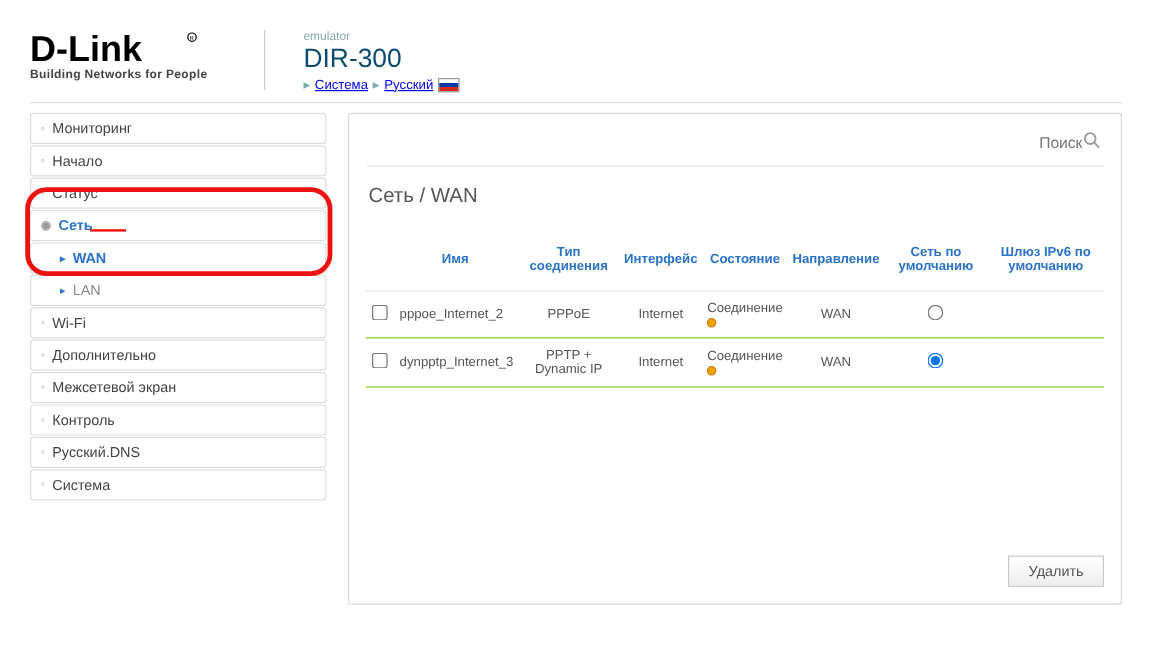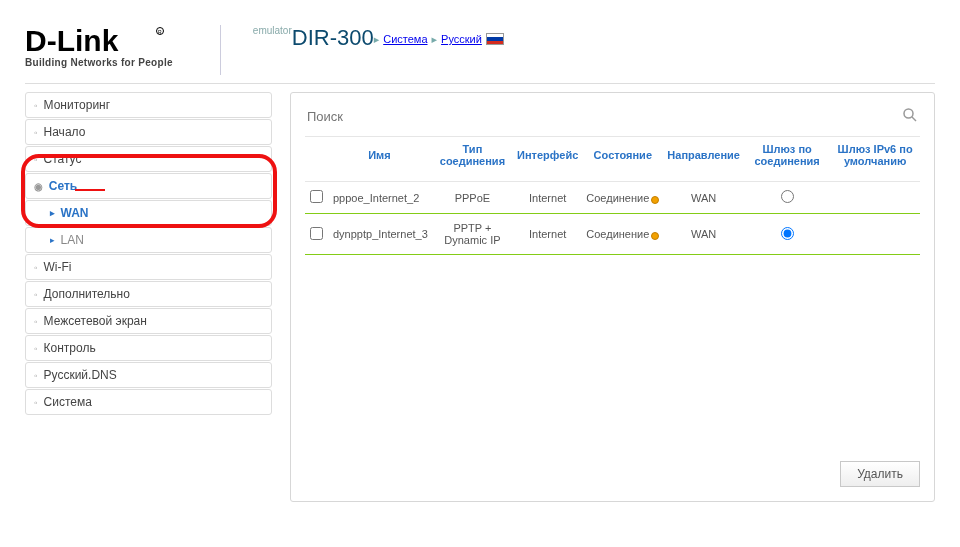--- a/index.html
+++ b/index.html
@@ -12,7 +12,7 @@
 .logo svg { display: block; }
 .logo-tag { font-size: 10px; font-weight: bold; letter-spacing: 0.3px; margin-top: -2px; }
 .header-sep { width: 1px; background: #ccd; height: 50px; margin: 0 12px; }
-.header-info { display: flex; flex-direction: row; text-align: center; }
+.header-info { display: flex; flex-direction: column; }
 .emu { font-size: 10px; color: #8aa; }
 .model { font-size: 22px; color: #0c4a6e; font-weight: normal; }
 .crumbs { margin-top: 2px; display: flex; align-items: center; gap: 4px; font-size: 11px; color: #2a73c6; }

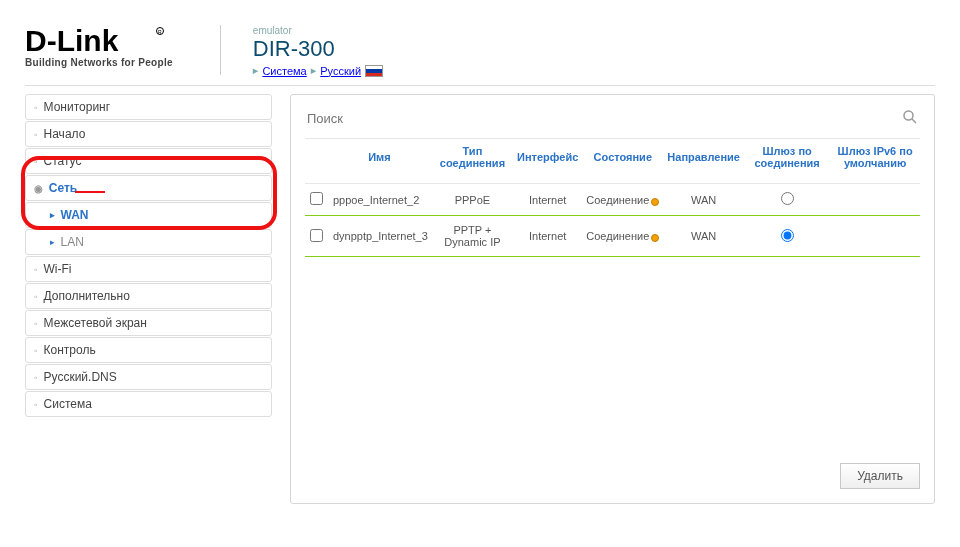--- a/index.html
+++ b/index.html
@@ -37,7 +37,7 @@
 
 .content { flex: 1; border: 1px solid #d7d7d7; border-radius: 3px; padding: 10px 14px 14px 14px; min-height: 410px; display: flex; flex-direction: column; }
 .search-row { display: flex; align-items: center; border-bottom: 1px solid #e6e6e6; padding: 4px 2px 10px 2px; }
-.search-input { flex: 1; border: none; outline: none; font-size: 13px; color: #be185d; background: transparent; }
+.search-input { flex: 1; border: none; outline: none; font-size: 13px; color: #be185d; background: transparent; text-align: right; }
 .search-icon { color: #aaa; }
 
 .title { font-size: 17px; color: #555; margin: 14px 0 12px 2px; font-weight: normal; }

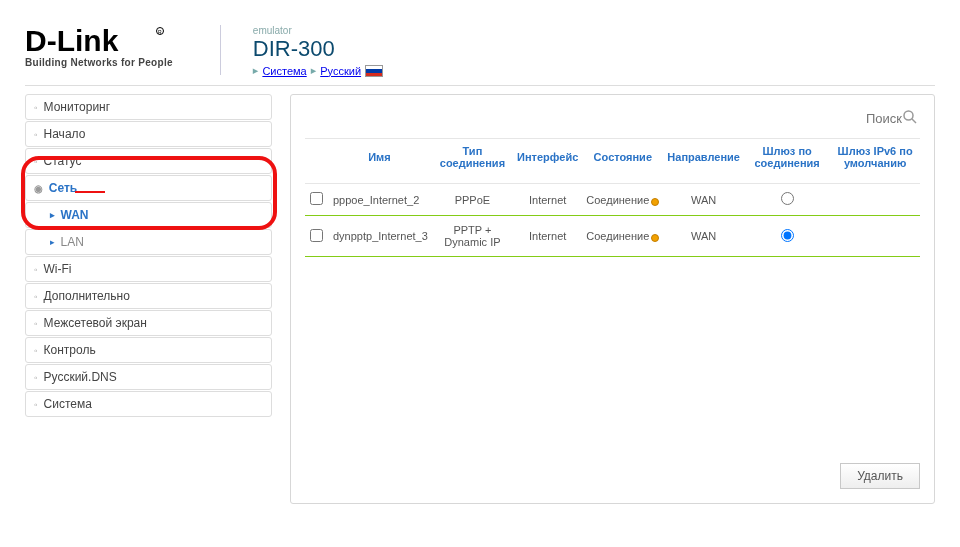--- a/index.html
+++ b/index.html
@@ -149,6 +149,7 @@
         </span>
       </div>
 
+      <h2 class="title">Сеть  /   WAN</h2>
 
       <table class="table">
         <thead>

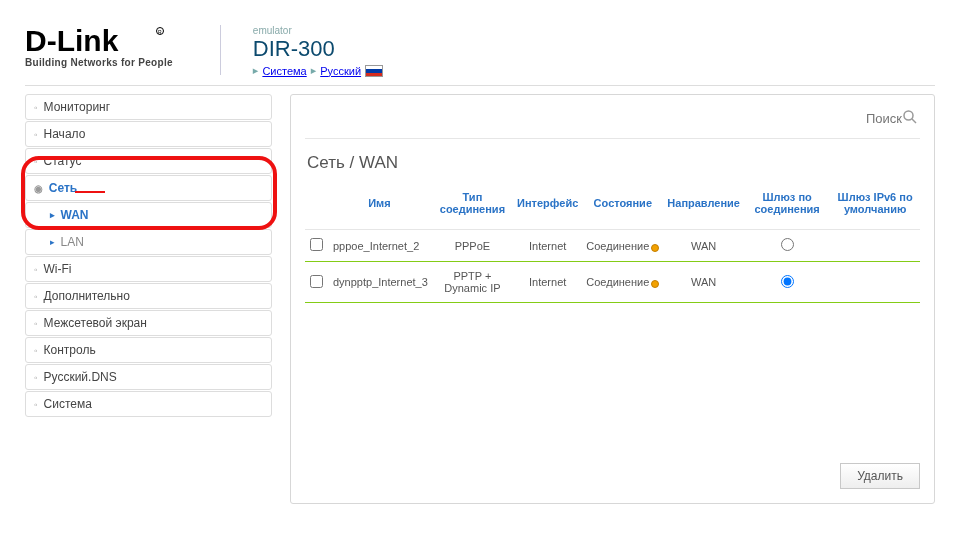--- a/index.html
+++ b/index.html
@@ -42,7 +42,7 @@
 
 .title { font-size: 17px; color: #555; margin: 14px 0 12px 2px; font-weight: normal; }
 
-.table { width: 100%; border-collapse: collapse; }
+.table { width: 100%; border-collapse: collapse; margin-top: 13px; }
 .table th { font-size: 11px; font-weight: bold; color: #2a73c6; text-align: center; padding: 6px 4px 14px 4px; border-bottom: 1px solid #e6e6e6; }
 .table td { font-size: 11px; color: #555; text-align: center; padding: 8px 4px; border-bottom: 1px solid #84cc16; }
 .table td.name { text-align: left; padding-left: 6px; }

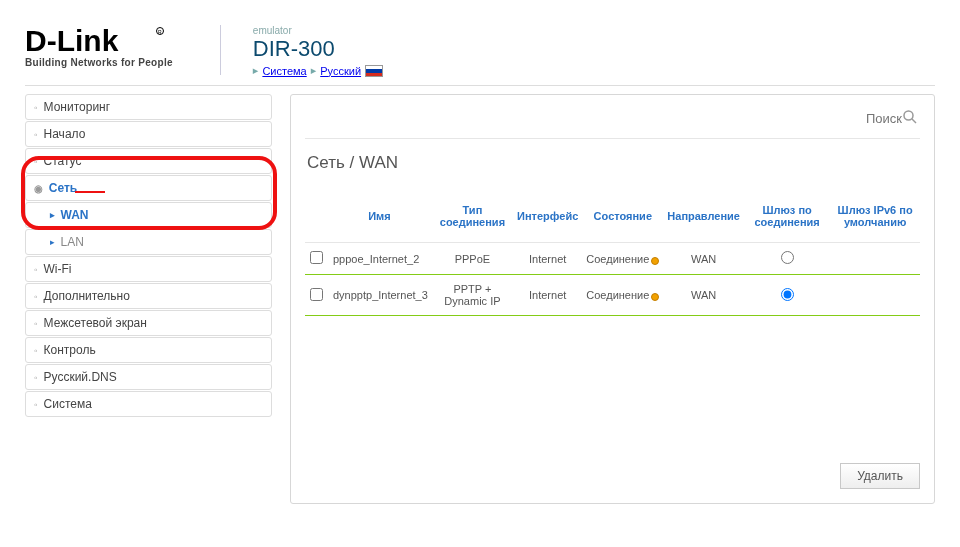--- a/index.html
+++ b/index.html
@@ -160,7 +160,7 @@
             <th>Интерфейс</th>
             <th>Состояние</th>
             <th>Направление</th>
-            <th>Шлюз по соединения</th>
+            <th>Сеть по умолчанию</th>
             <th>Шлюз IPv6 по умолчанию</th>
           </tr>
         </thead>

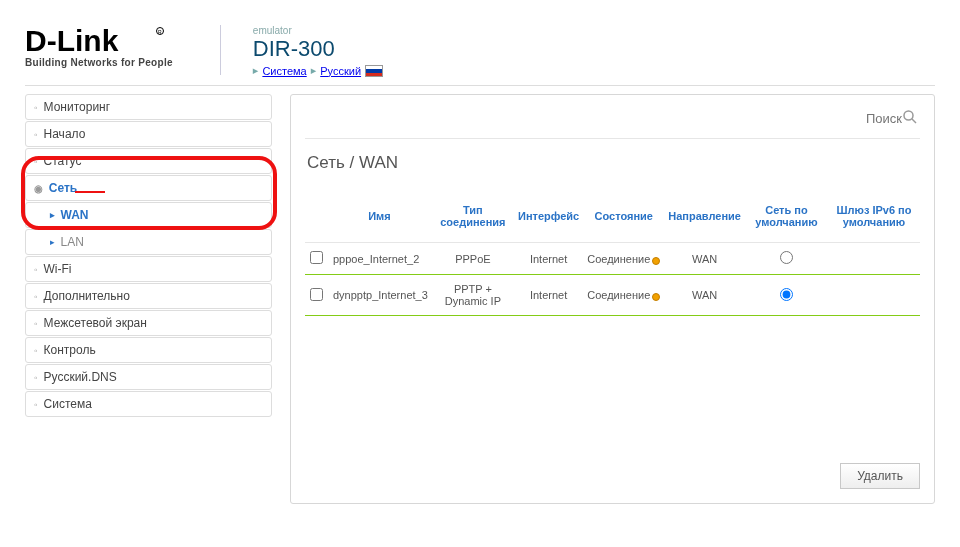--- a/index.html
+++ b/index.html
@@ -46,7 +46,7 @@
 .table th { font-size: 11px; font-weight: bold; color: #2a73c6; text-align: center; padding: 6px 4px 14px 4px; border-bottom: 1px solid #e6e6e6; }
 .table td { font-size: 11px; color: #555; text-align: center; padding: 8px 4px; border-bottom: 1px solid #84cc16; }
 .table td.name { text-align: left; padding-left: 6px; }
-.status-cell { display: flex; align-items: flex-end; gap: 2px; }
+.status-cell { display: flex; flex-direction: column; align-items: flex-start; gap: 2px; }
 .dot { width: 8px; height: 8px; border-radius: 50%; background: #f2a100; border: 1px solid #c47e00; }
 .chk-col { width: 22px; }
 

